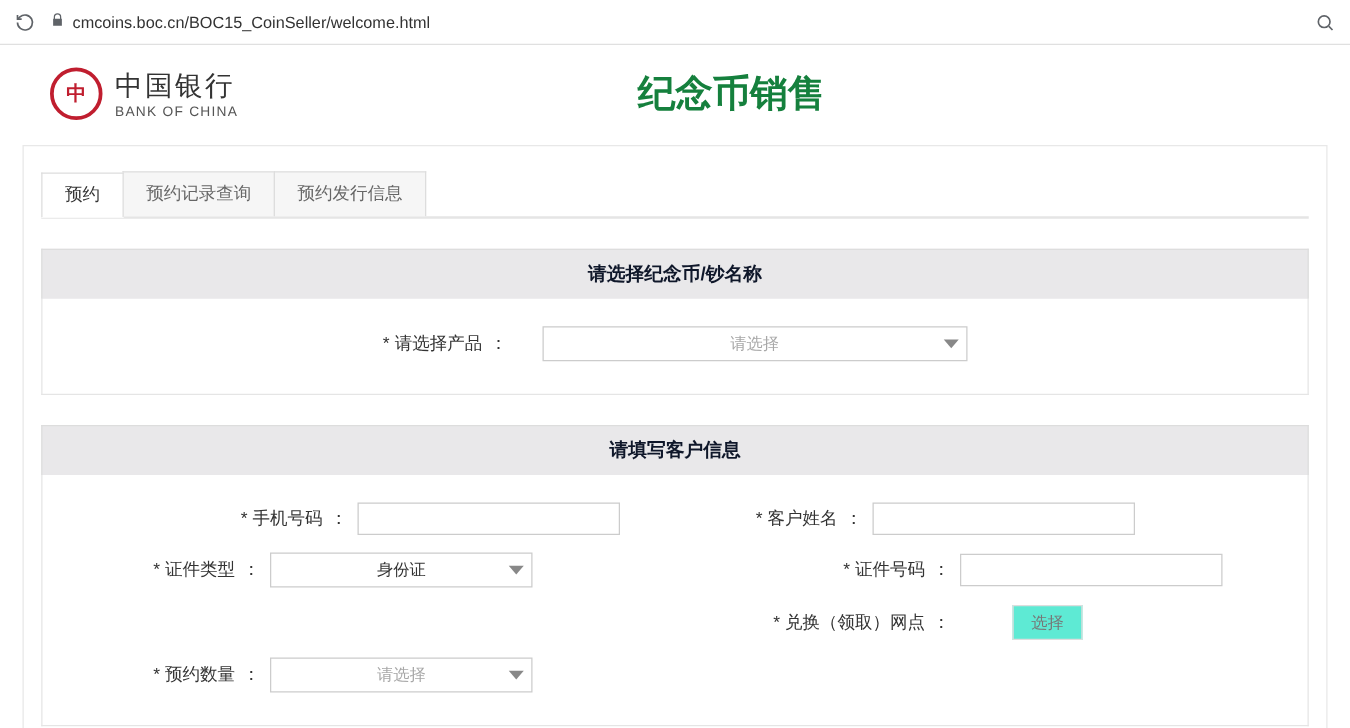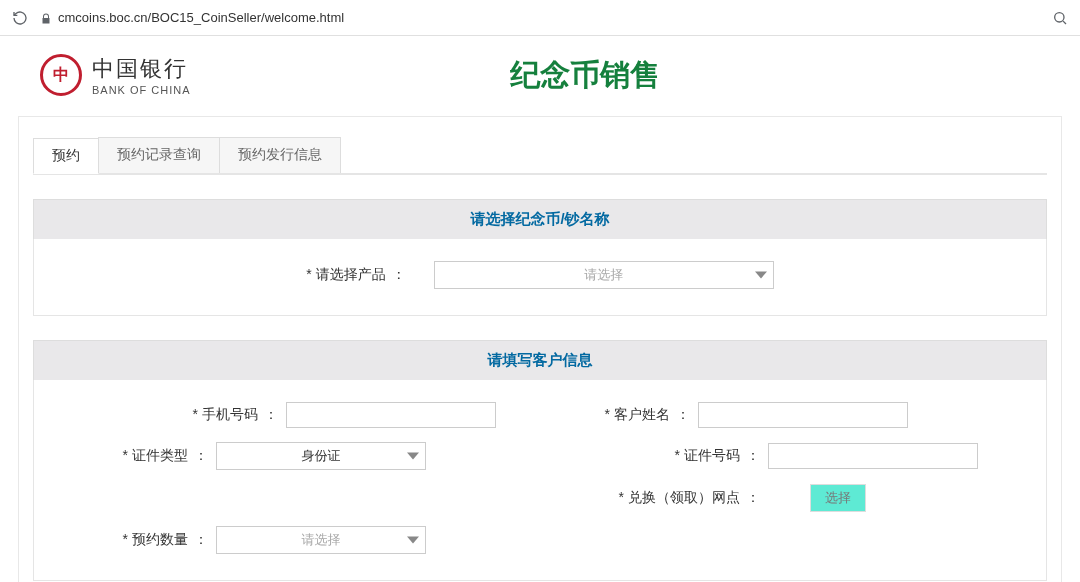--- a/index.html
+++ b/index.html
@@ -8,7 +8,7 @@
     .browser-bar { height: 36px; display: flex; align-items: center; padding: 0 12px; border-bottom: 1px solid #e0e0e0; gap: 12px; }
     .reload-icon { width: 16px; height: 16px; color: #5f6368; cursor: pointer; }
     .lock-icon { width: 12px; height: 12px; color: #5f6368; }
-    .url-area { flex: 1; display: flex; align-items: flex-end; gap: 6px; font-size: 13px; color: #5f6368; }
+    .url-area { flex: 1; display: flex; align-items: flex-start; gap: 6px; font-size: 13px; color: #5f6368; }
     .url-text { color: #333; font-size: 13px; }
     .search-right { width: 16px; height: 16px; color: #5f6368; }
 

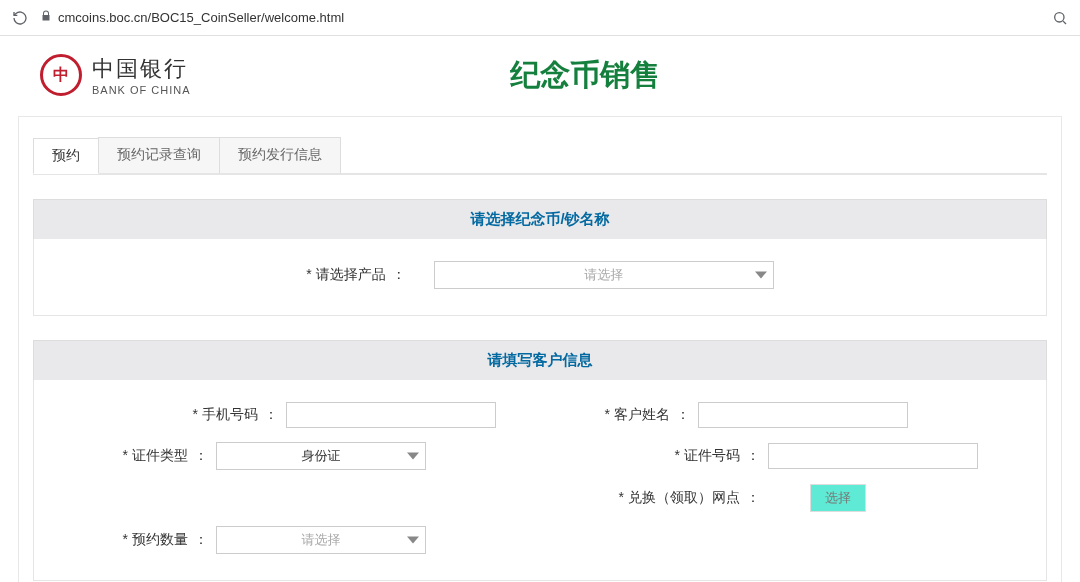--- a/index.html
+++ b/index.html
@@ -30,7 +30,7 @@
     .tab.active { background: #fff; color: #333; position: relative; top: 1px; border-bottom: 1px solid #fff; }
 
     .section { margin-top: 24px; }
-    .section-header { background: #e9e8ea; text-align: center; padding: 10px 0; font-size: 15px; font-weight: bold; color: #0369a1; border: 1px solid #ddd; border-bottom: none; }
+    .section-header { background: #e9e8ea; text-align: center; padding: 10px 0; font-size: 15px; font-weight: bold; color: #0f172a; border: 1px solid #ddd; border-bottom: none; }
     .section-body { border: 1px solid #e5e5e5; border-top: none; padding: 22px 24px 26px; }
 
     .form-row { display: flex; align-items: center; gap: 8px; }

